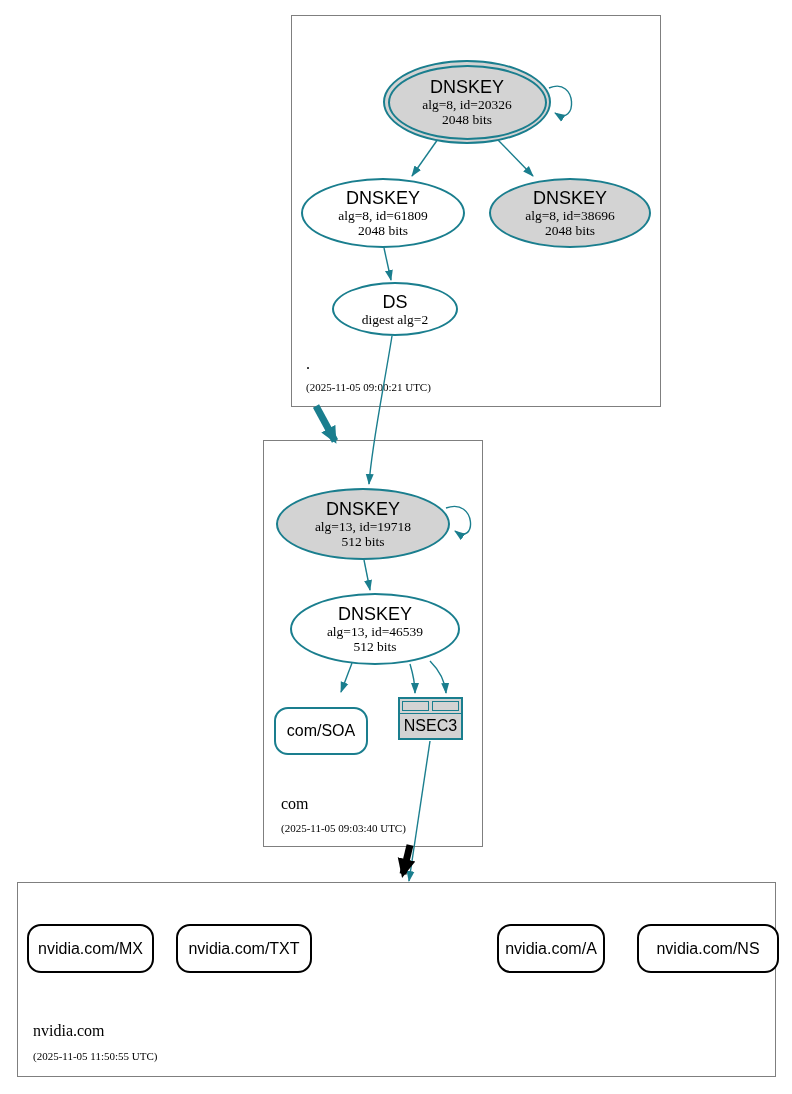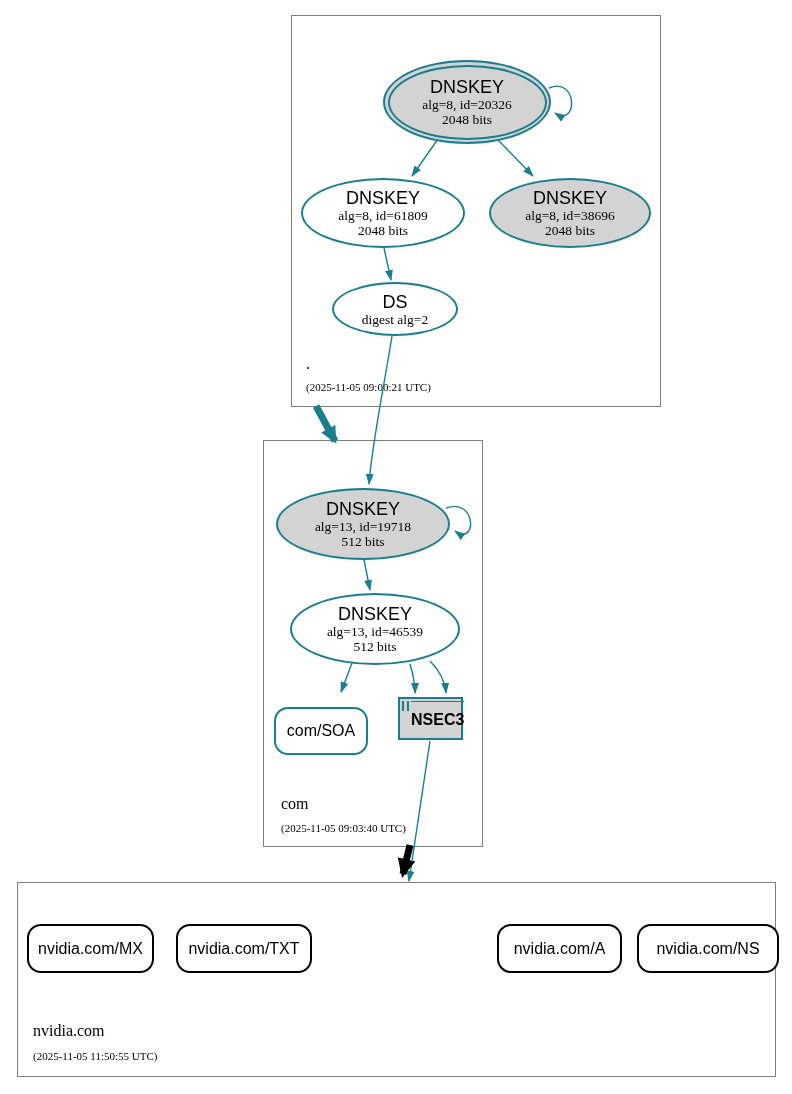--- a/index.html
+++ b/index.html
@@ -23,7 +23,7 @@
          display:flex;align-items:center;justify-content:center;
          font-size:16px;line-height:18px;}
   .rrset.teal{border-color:var(--teal);}
-  .nsec3{background:var(--grayfill);border:2.5px solid var(--teal);display:flex;flex-direction:row;font-weight:bold;}
+  .nsec3{background:var(--grayfill);border:2.5px solid var(--teal);display:flex;flex-direction:column;}
   .nsec3-cells{display:flex;gap:3px;padding:2px 2px 0 2px;height:12px;box-sizing:border-box;}
   .nsec3-cells .cell{flex:1;border:1.6px solid var(--teal);box-sizing:border-box;}
   .nsec3-label{flex:1;display:flex;align-items:center;justify-content:center;

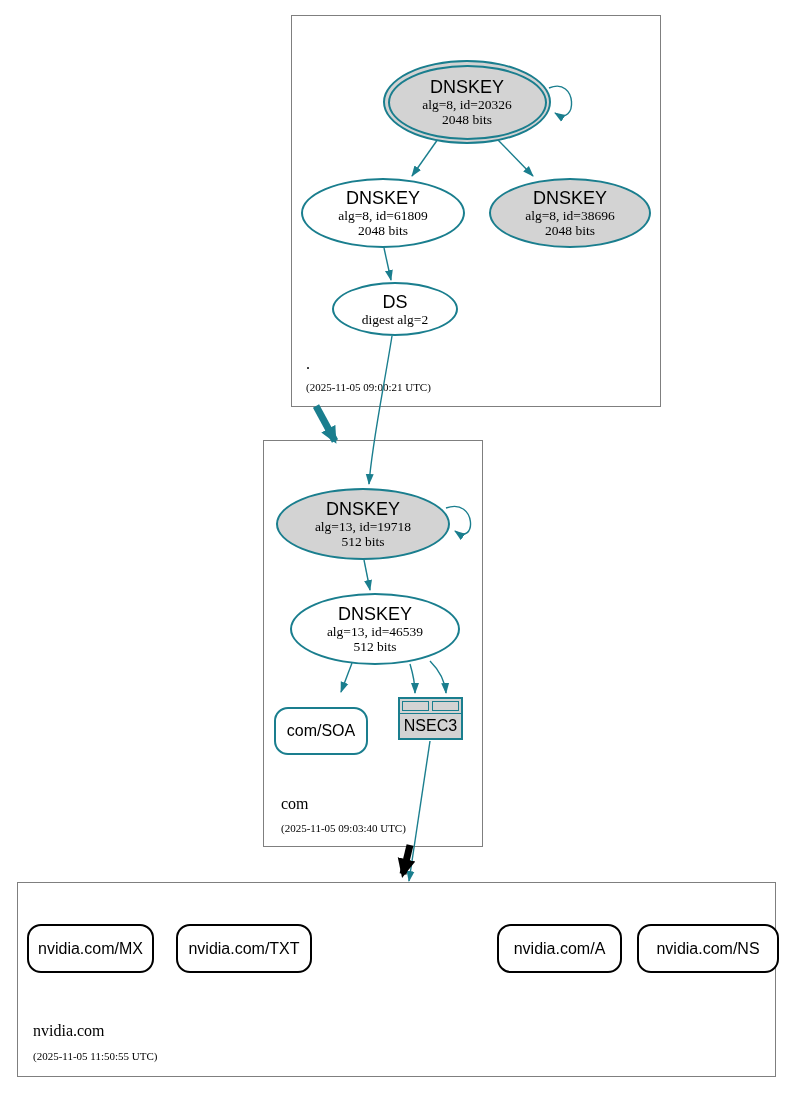--- a/index.html
+++ b/index.html
@@ -136,7 +136,7 @@
   <div class="node rrset" style="left:176px;top:924px;width:136px;height:49px;">
     <span>nvidia.com/TXT</span>
   </div>
-  <div class="node rrset" style="left:497px;top:924px;width:125px;height:49px;">
+  <div class="node rrset" style="left:497px;top:924px;width:108px;height:49px;">
     <span>nvidia.com/A</span>
   </div>
   <div class="node rrset" style="left:637px;top:924px;width:142px;height:49px;">

